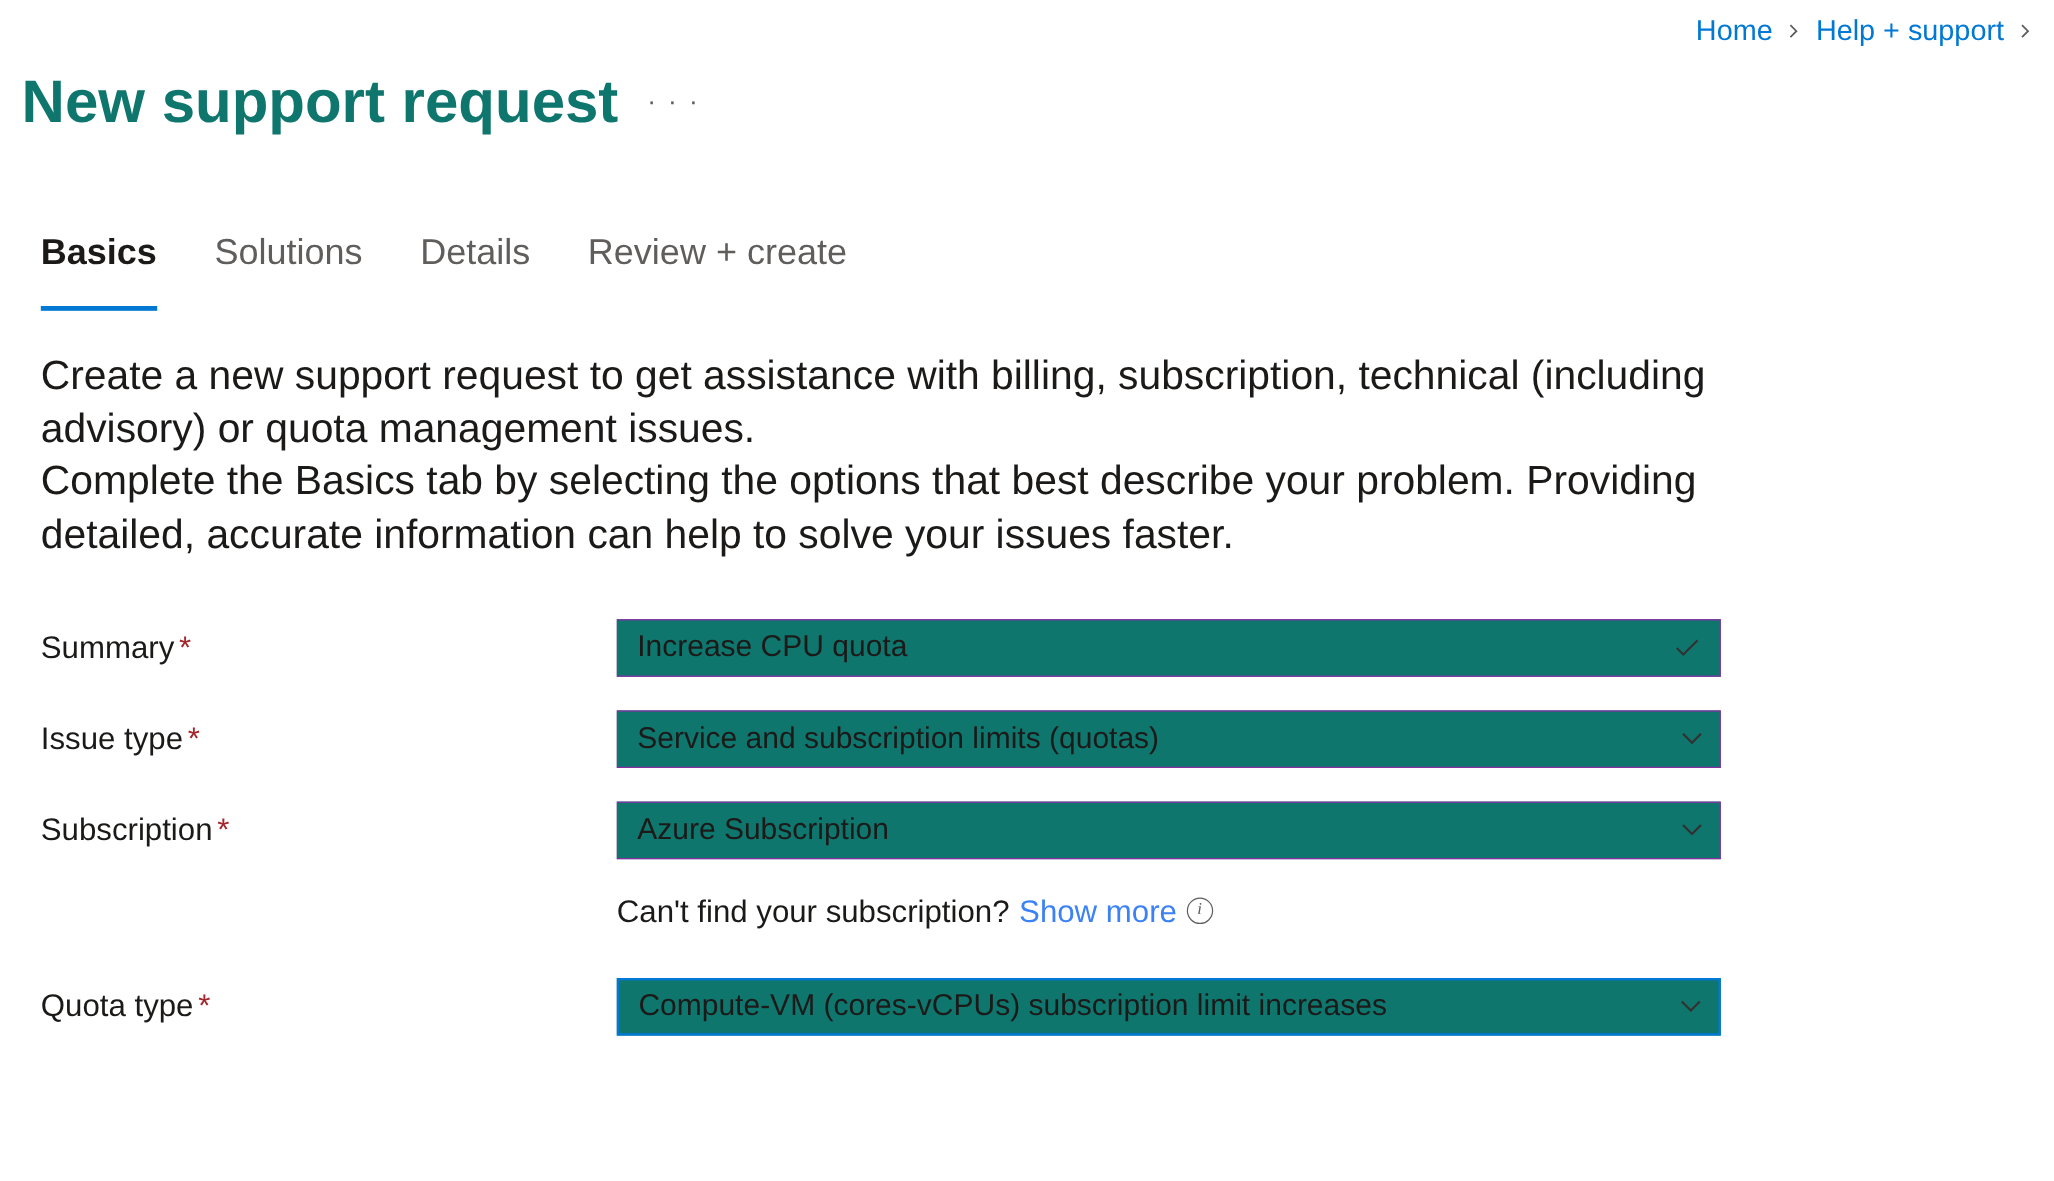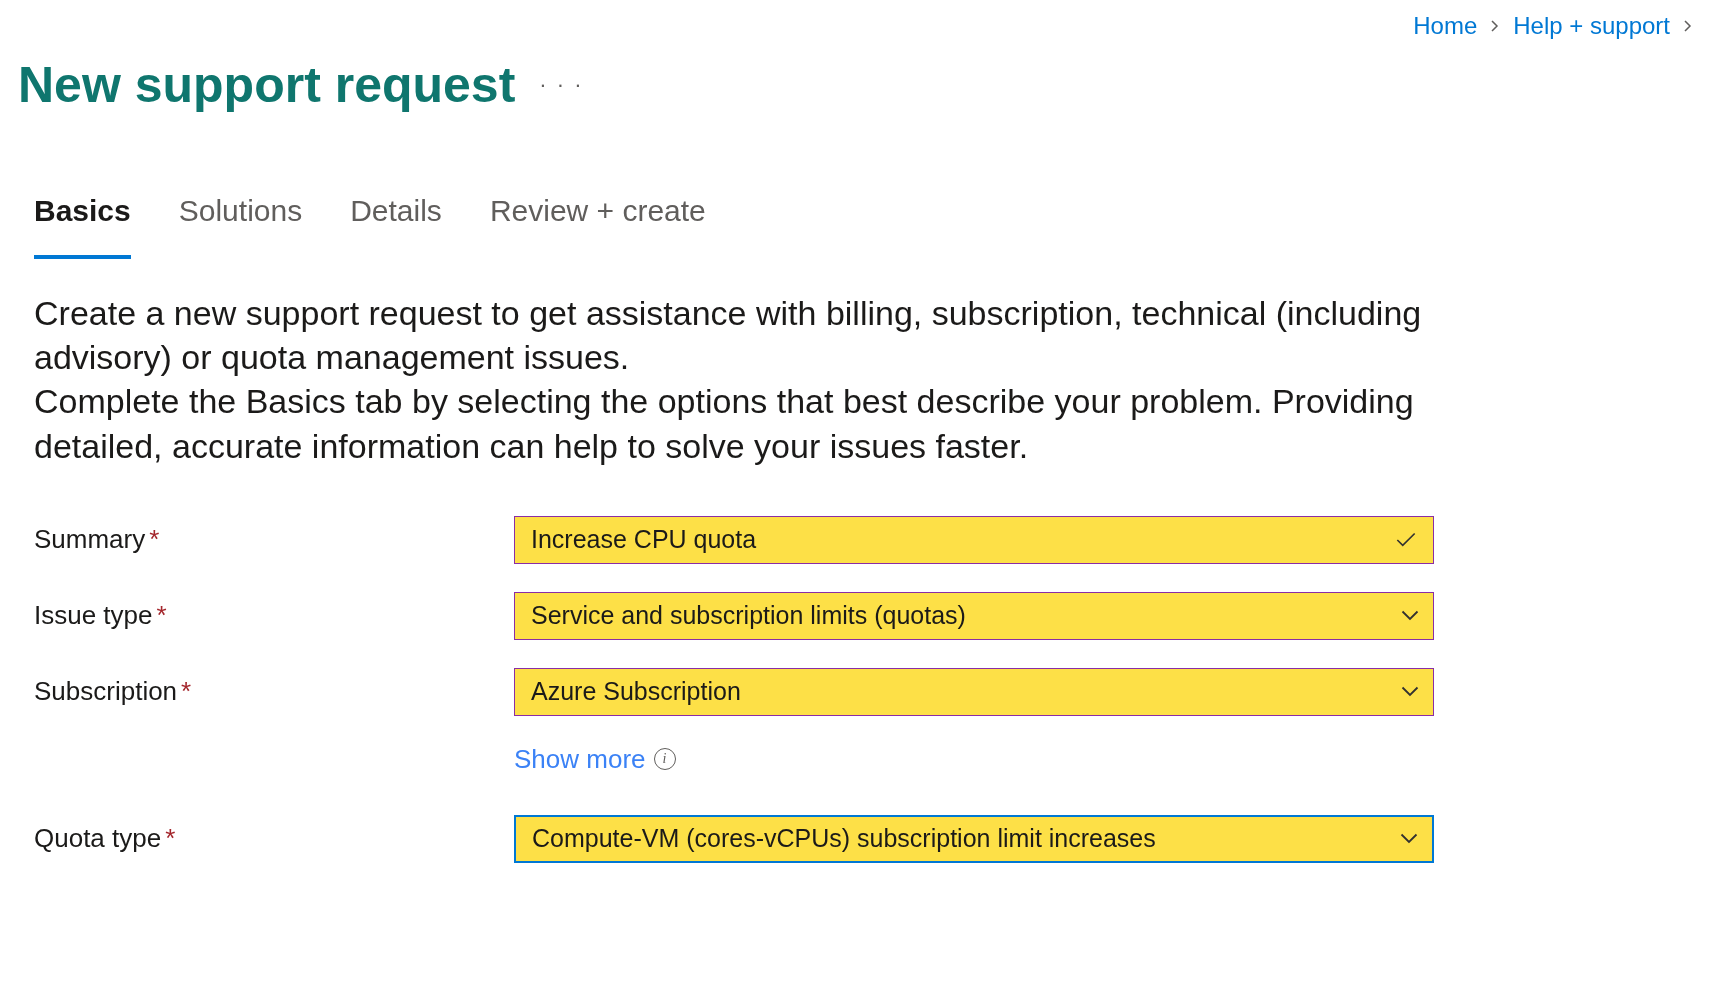--- a/index.html
+++ b/index.html
@@ -97,7 +97,7 @@
       width: 100%;
       height: 48px;
       border: 1px solid #8a2da5;
-      background: #fde047;
+      background: #0f766e;
       display: flex;
       align-items: center;
       padding: 0 50px 0 16px;

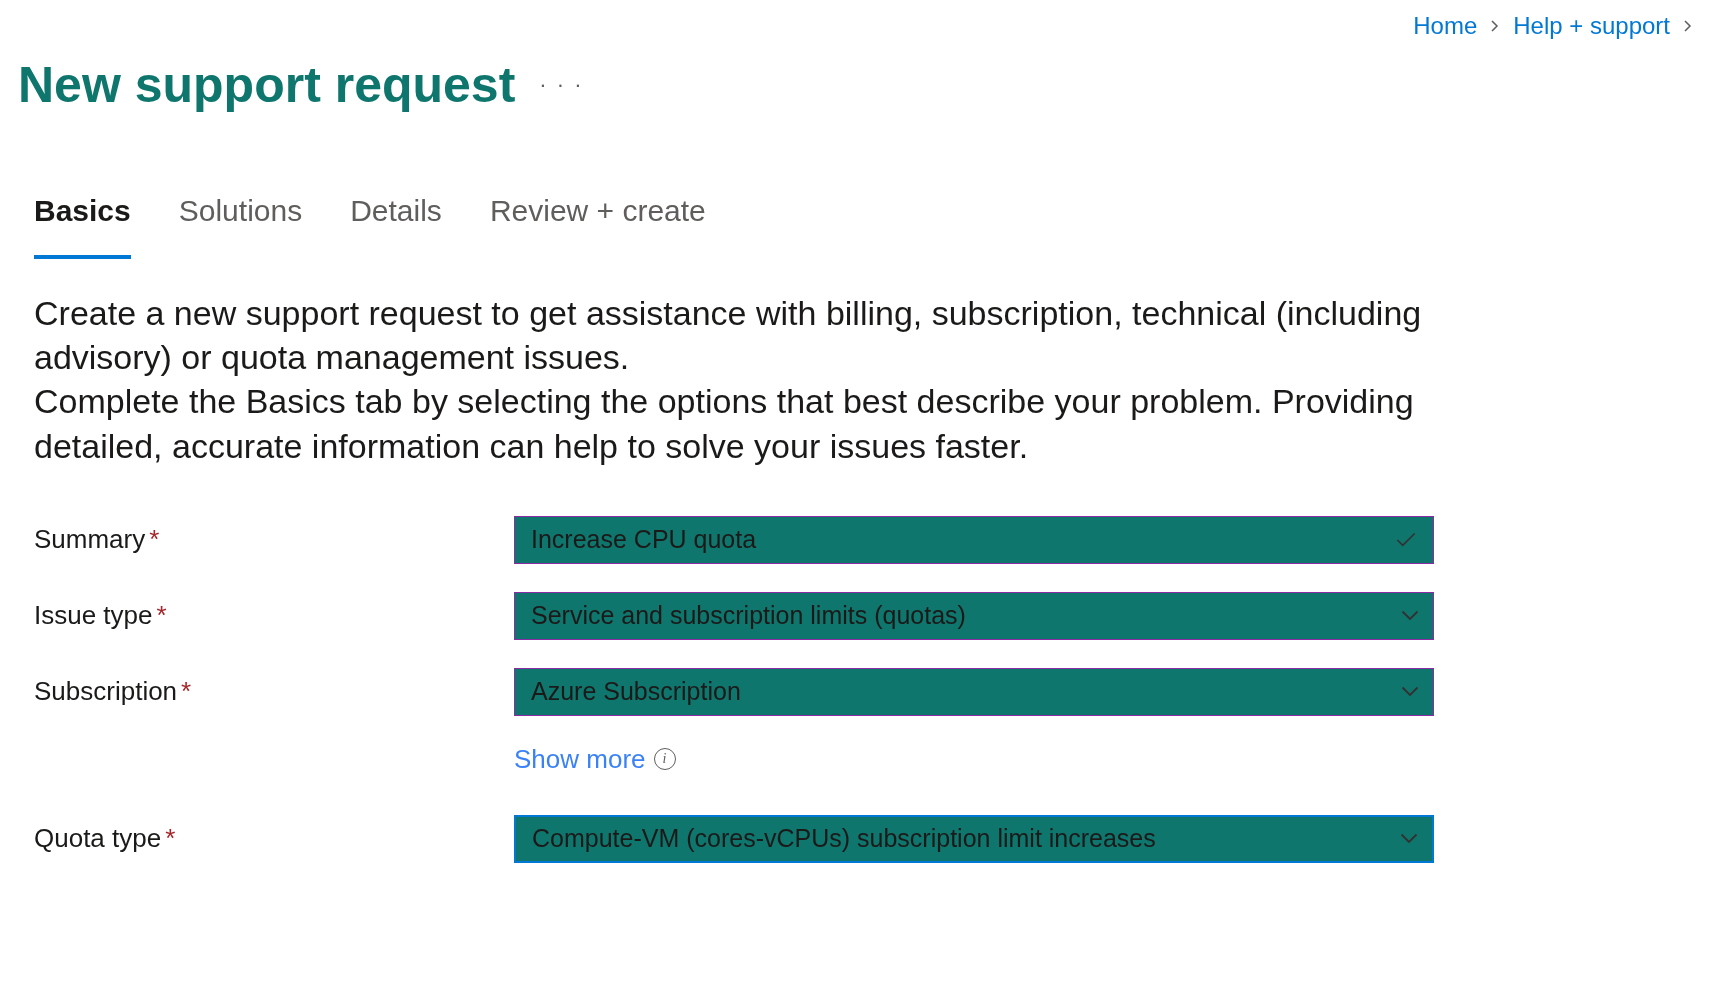--- a/index.html
+++ b/index.html
@@ -236,6 +236,7 @@
 </div>
 
 <div class="helper-text">
+  <span>Can't find your subscription? </span>
   <a href="#">Show more</a>
   <span class="info-icon">i</span>
 </div>

